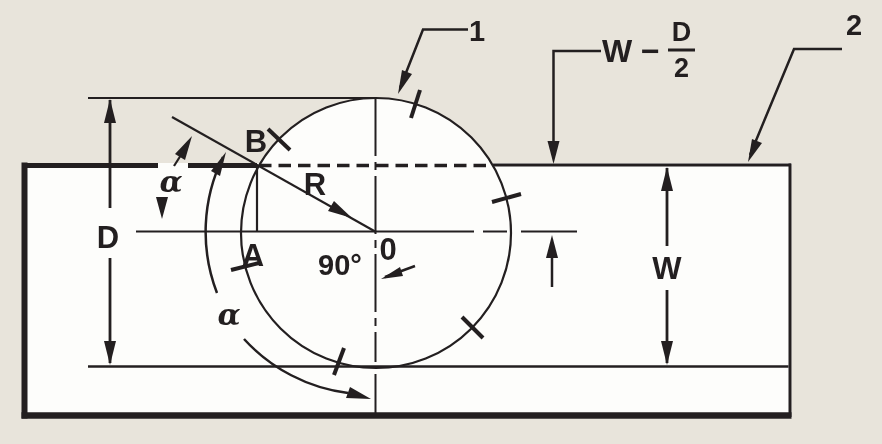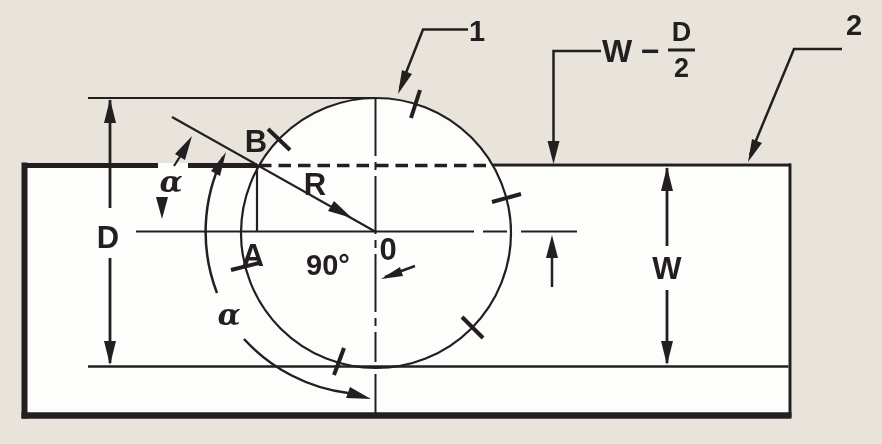--- a/index.html
+++ b/index.html
@@ -149,7 +149,7 @@
   <div class="lbl" style="left:108px;top:237px;">D</div>
   <div class="lbl" style="left:667px;top:268px;">W</div>
   <div class="lbl" style="left:388px;top:249px;">0</div>
-  <div class="lbl small" style="left:328px;top:265px;">90°</div>
+  <div class="lbl small" style="left:340px;top:265px;">90°</div>
   <div class="lbl greek" style="left:171px;top:182px;">α</div>
   <div class="lbl greek" style="left:229px;top:315px;">α</div>
   <div class="lbl small" style="left:477px;top:31px;">1</div>

